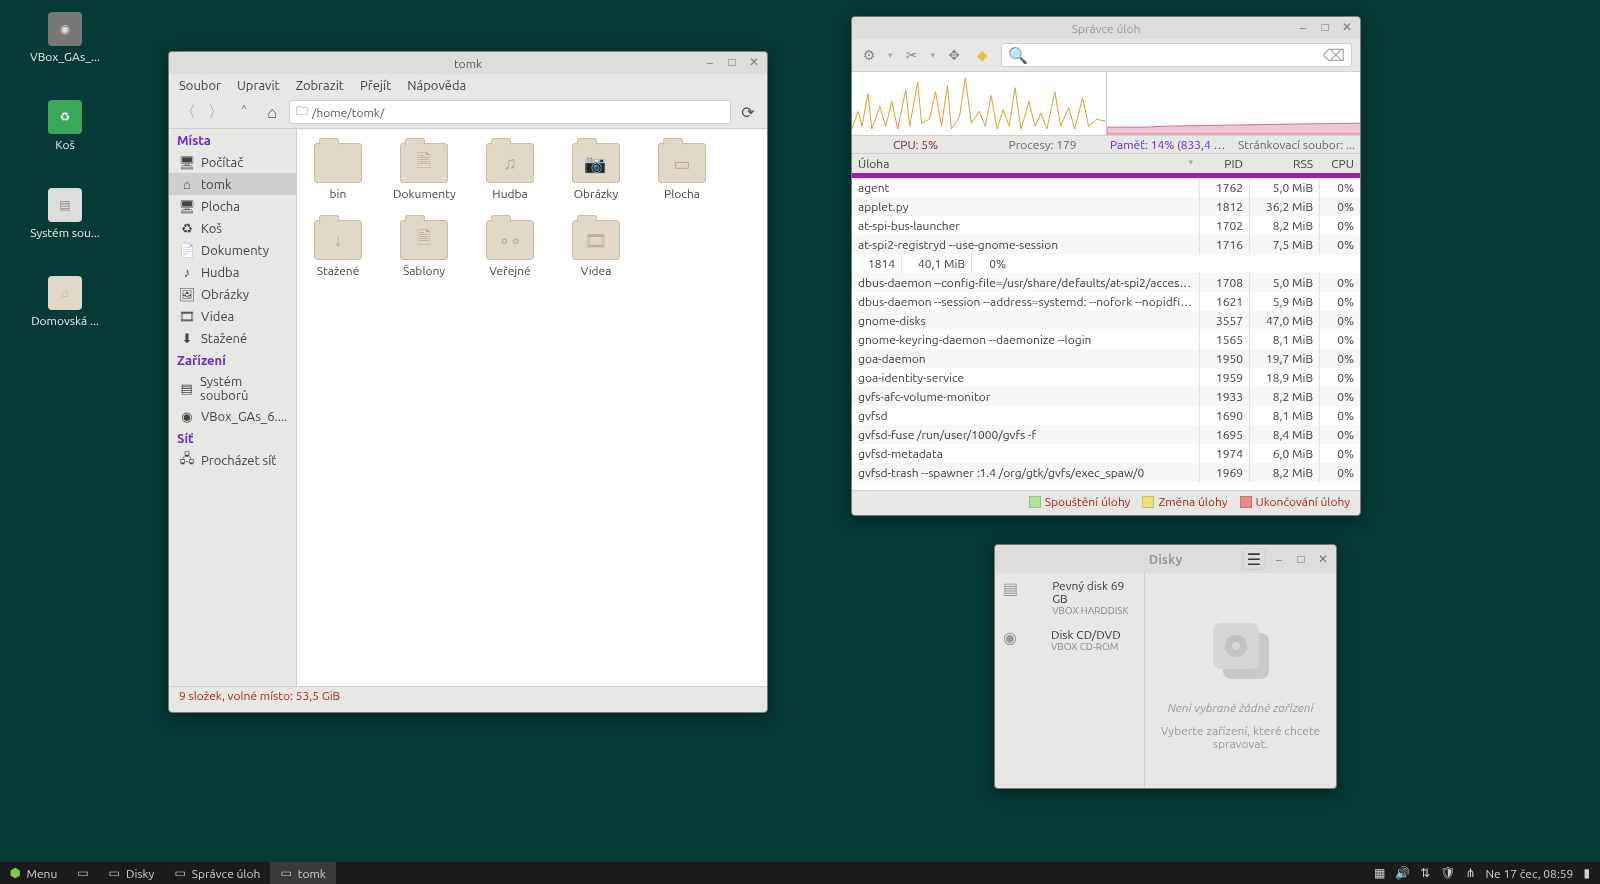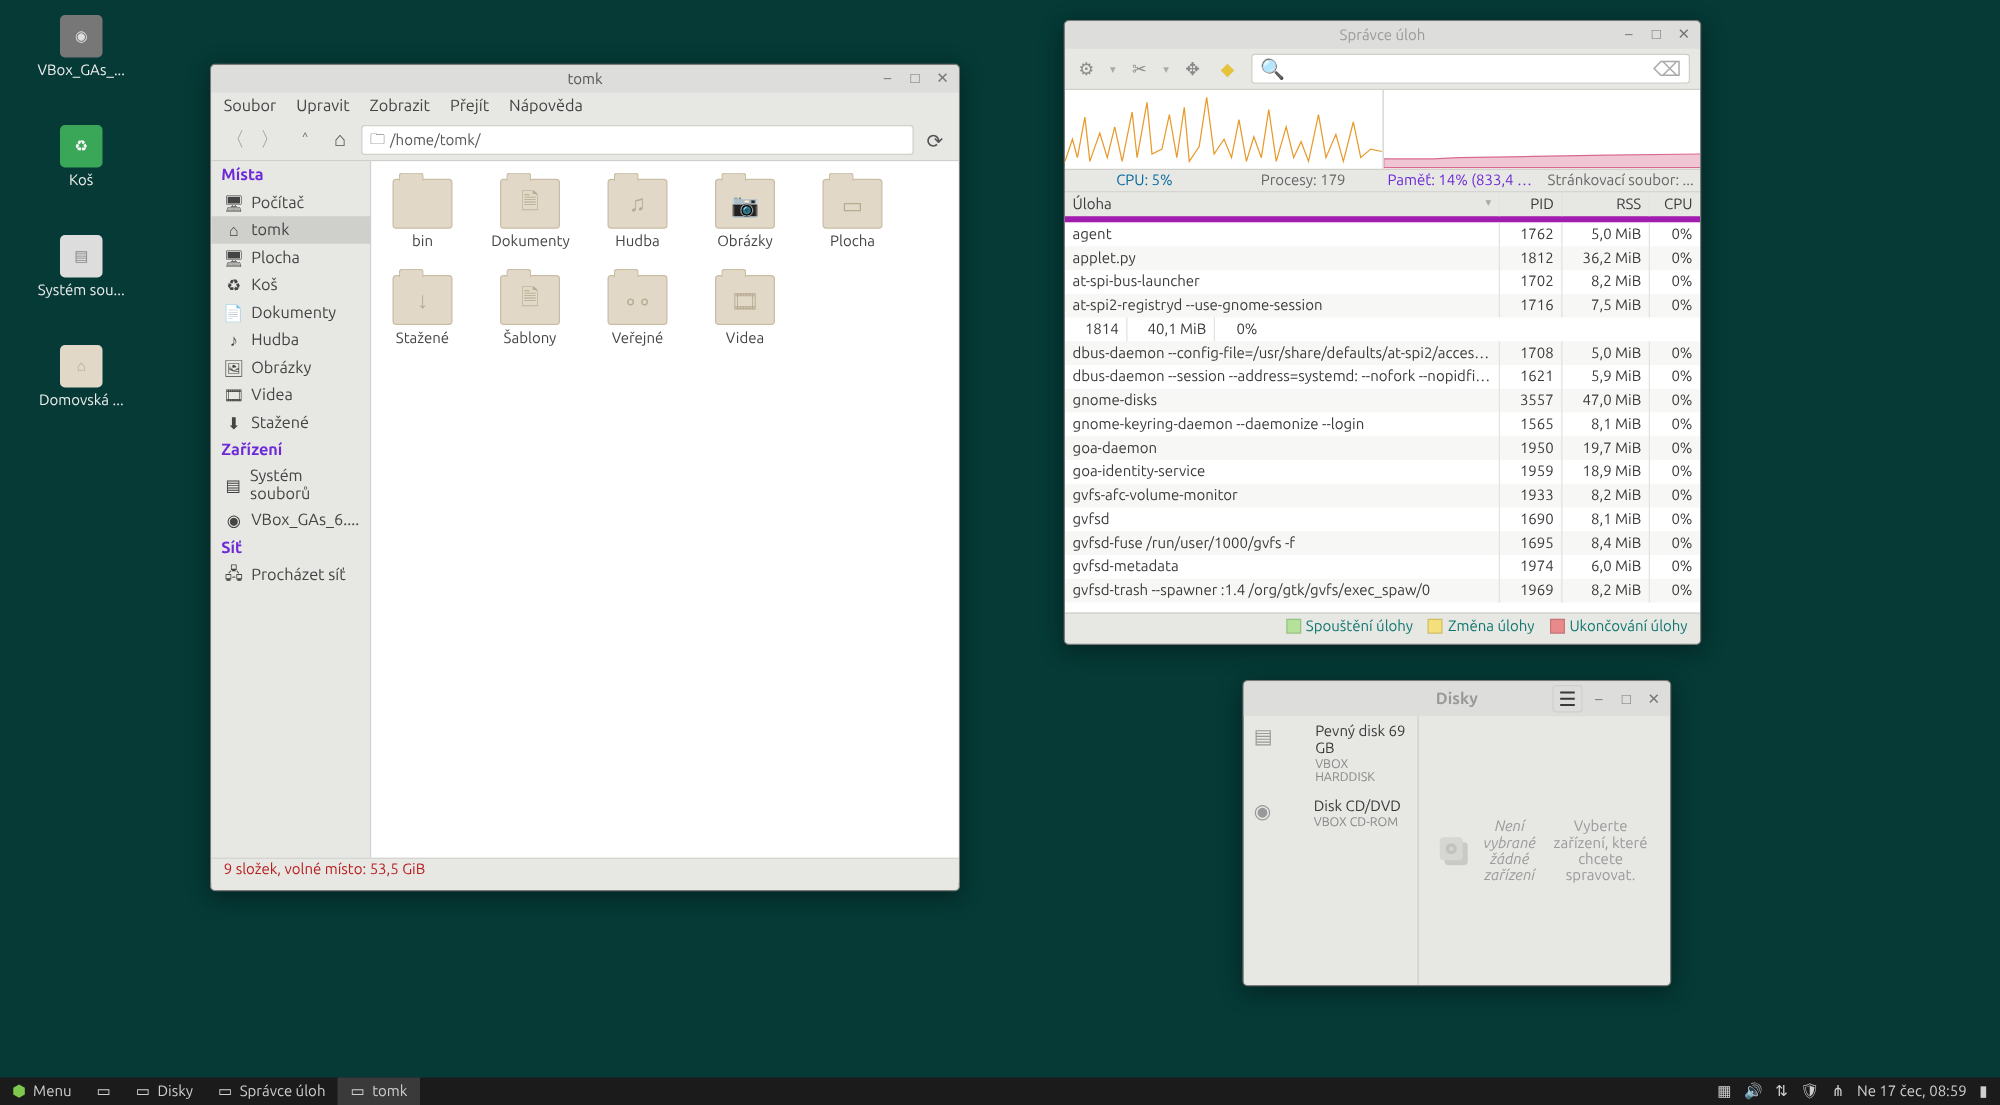--- a/index.html
+++ b/index.html
@@ -58,7 +58,7 @@
 .graph svg { position:absolute; inset:0; width:100%; height:100%; }
 .metrics { display:flex; font-size:12px; color:#666; border-bottom:1px solid #cfcfcc; }
 .metric { flex:1; text-align:center; padding:2px 4px; white-space:nowrap; overflow:hidden; text-overflow:ellipsis;}
-.metric.cpu{color:#0369a1}
+.metric.cpu{color:#7f1d1d}
 .metric.mem{color:#6d28d9}
 .table-head, .row { display:flex; font-size:12px; }
 .table-head { background:#e7e7e4; border-bottom:5px solid #a21caf; }

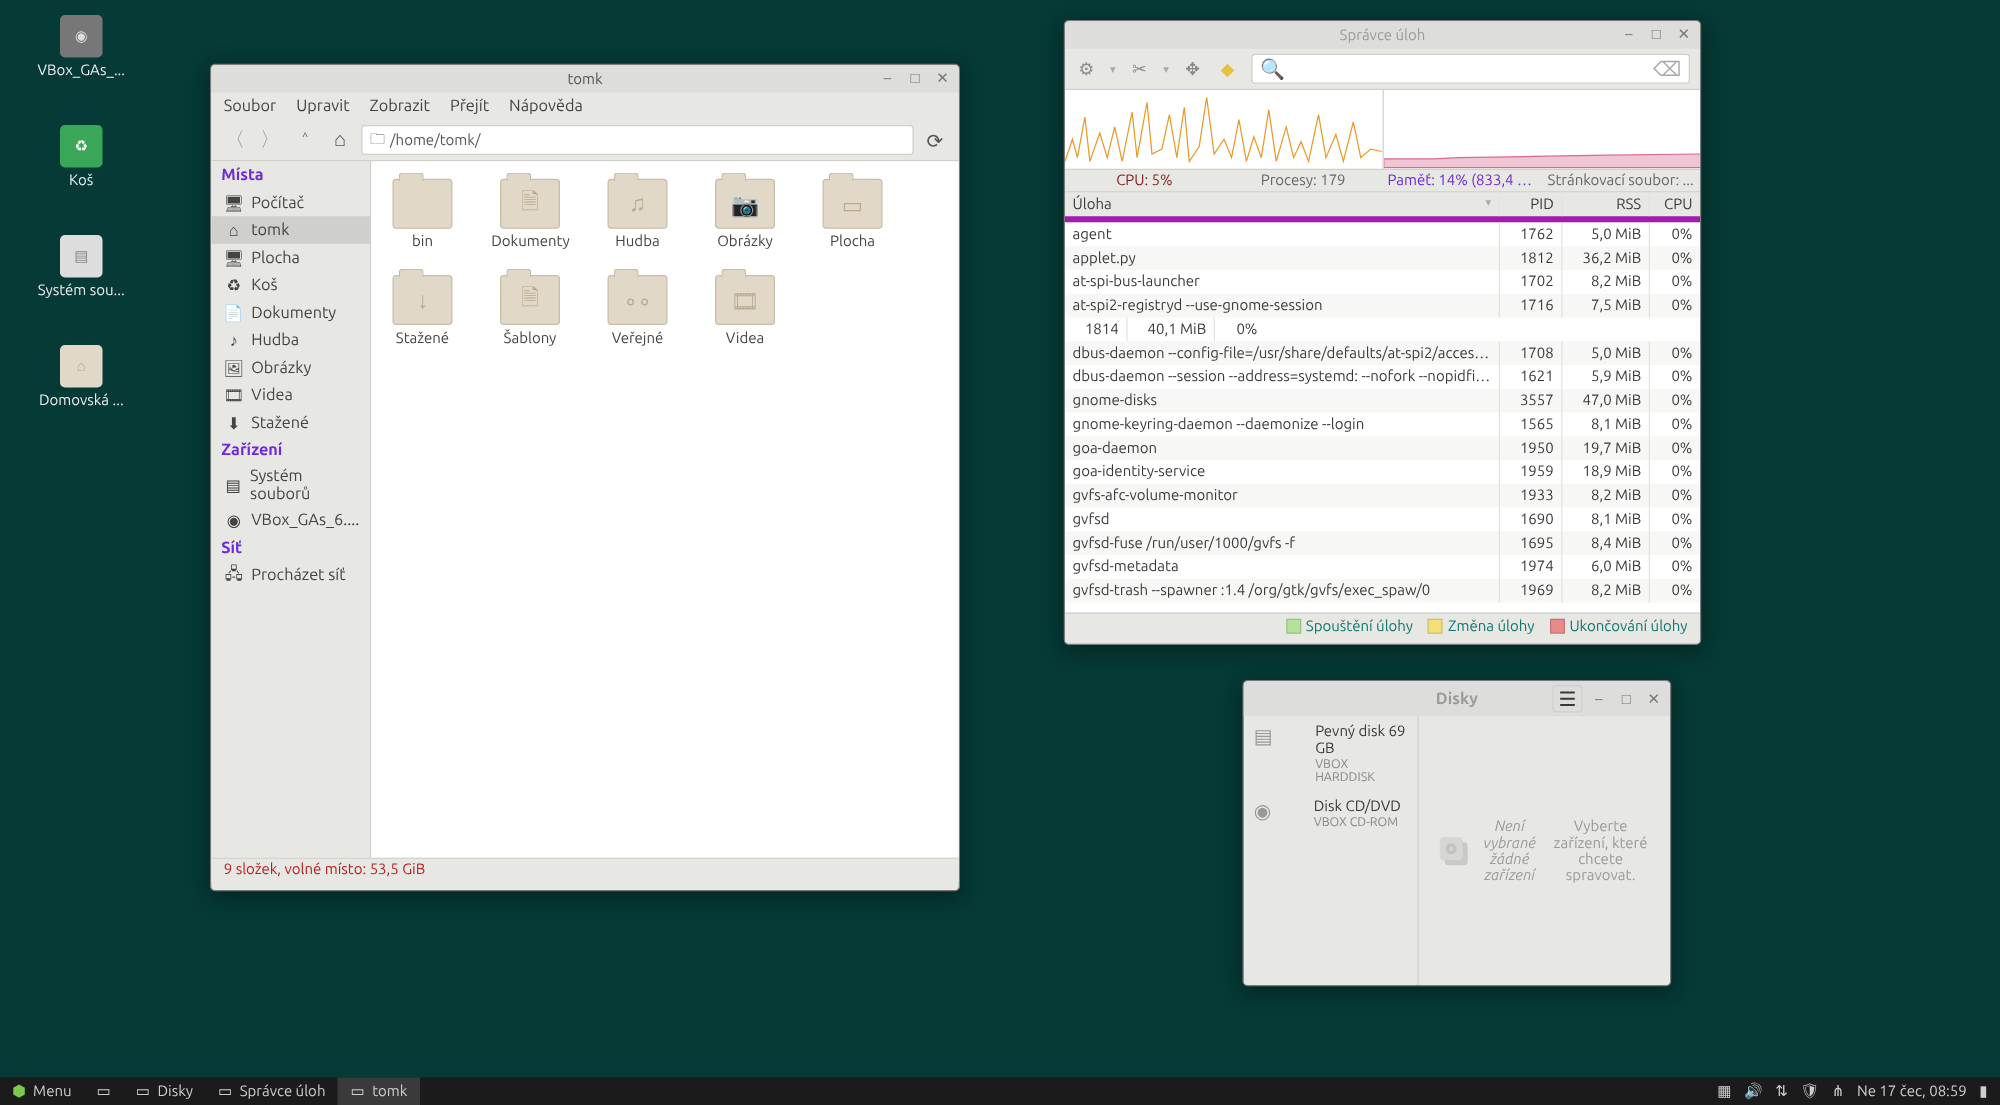--- a/index.html
+++ b/index.html
@@ -69,7 +69,7 @@
 .col-cpu{width:40px; text-align:right; border-right:none}
 .rows { background:#fff; height:312px; overflow:hidden; }
 .row:nth-child(even){background:#f7f7f5}
-.legend { display:flex; justify-content:flex-end; gap:12px; padding:4px 10px; font-size:12px; color:#0f766e; border-top:1px solid #cfcfcc; }
+.legend { display:flex; justify-content:flex-end; gap:12px; padding:4px 10px; font-size:12px; color:#b91c1c; border-top:1px solid #cfcfcc; }
 .swatch{display:inline-block;width:12px;height:12px;margin-right:4px;vertical-align:-2px;border:1px solid rgba(0,0,0,.15)}
 
 .dk { left:994px; top:544px; width:343px; height:245px; }

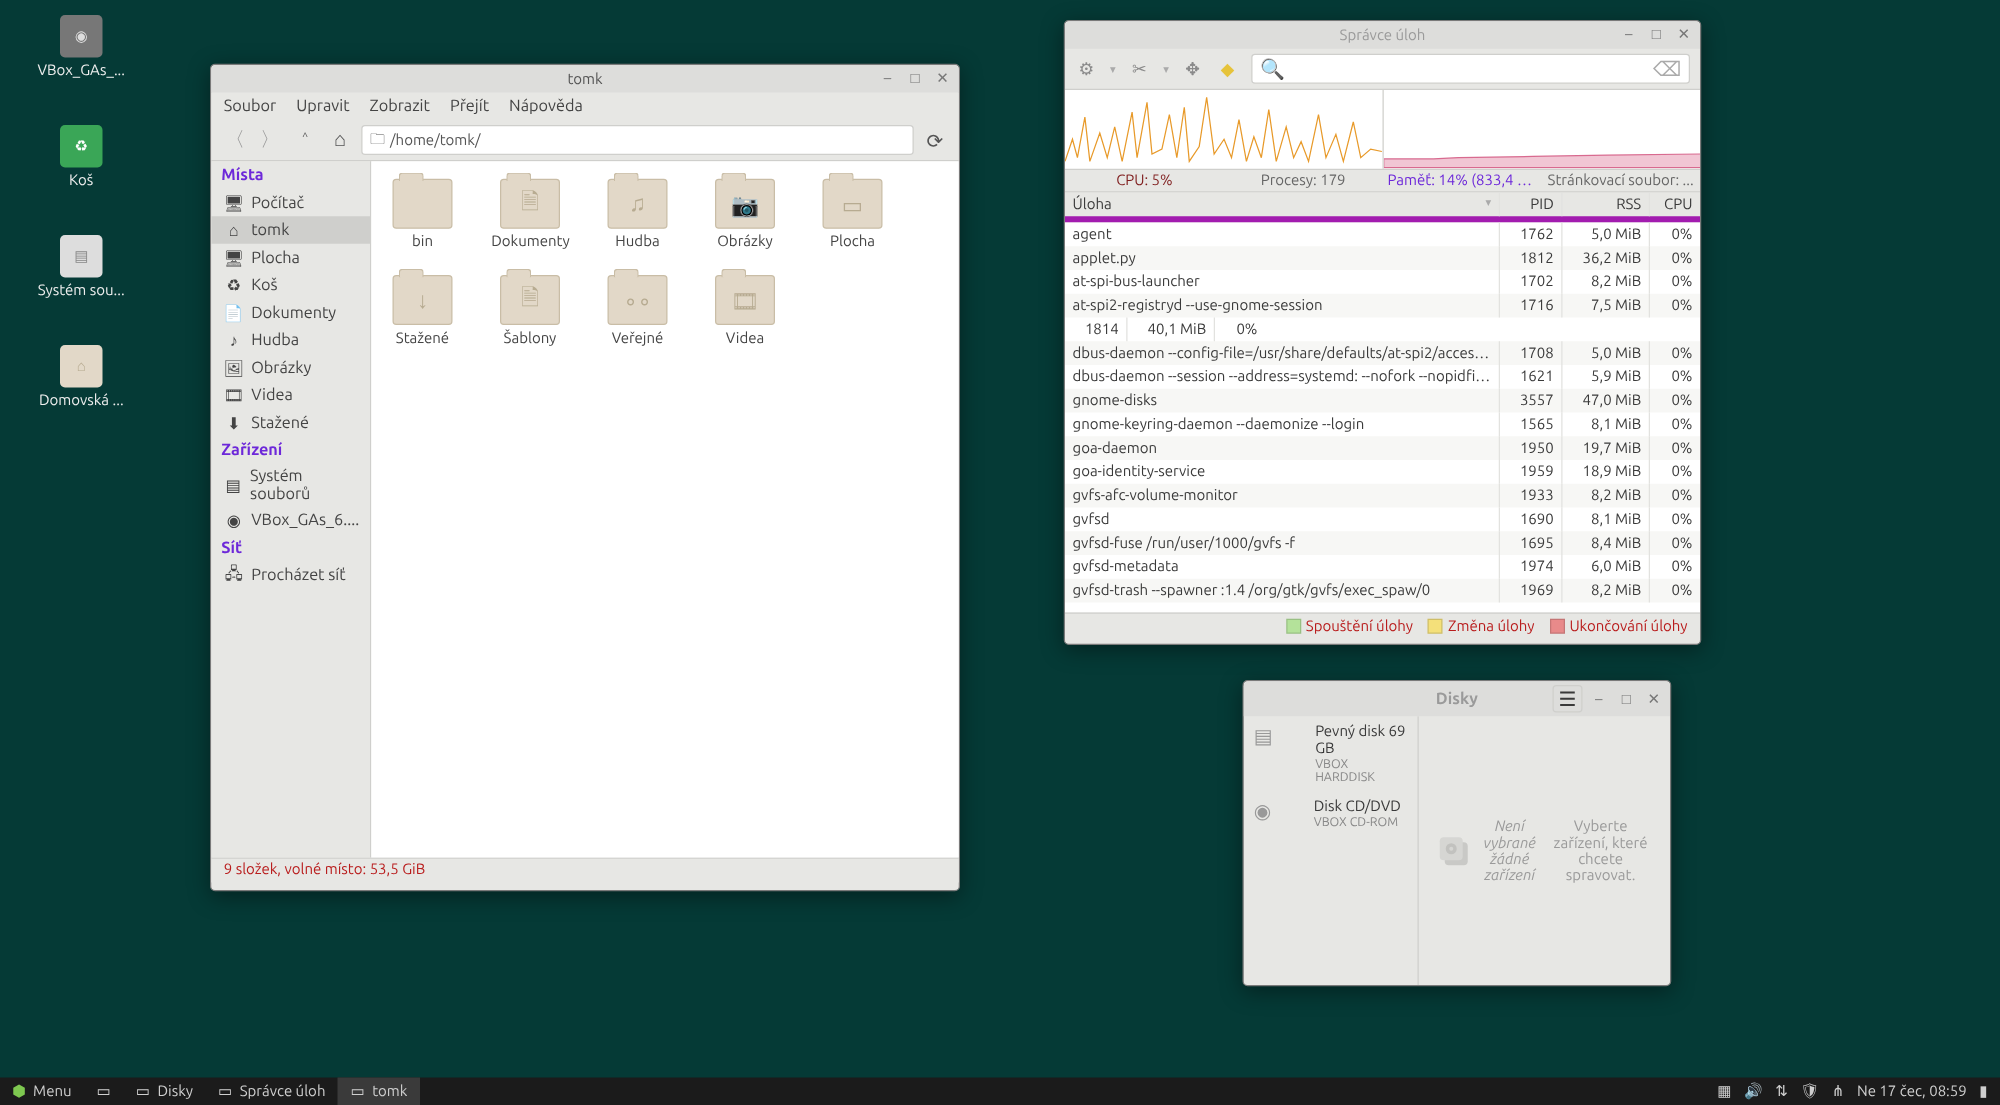--- a/index.html
+++ b/index.html
@@ -81,7 +81,7 @@
 .dk .li { padding:6px 8px; display:flex; gap:6px; }
 .dk .li .txt { font-size:12px;margin-left:28px; }
 .dk .li .sub { font-size:10px; color:#888; }
-.dk .pane { flex:1; display:flex; flex-direction:row; align-items:center; justify-content:center; color:#9a9a9a; font-size:12px; text-align:center; padding:12px; }
+.dk .pane { flex:1; display:flex; flex-direction:column; align-items:center; justify-content:center; color:#9a9a9a; font-size:12px; text-align:center; padding:12px; gap:10px; }
 
 .taskbar { position:absolute; left:0; right:0; bottom:0; height:22px; background:#1b1b1b; color:#cfcfcf; display:flex; align-items:center; font-size:12px; }
 .tb-item { display:flex; align-items:center; gap:6px; padding:0 10px; height:100%; }

